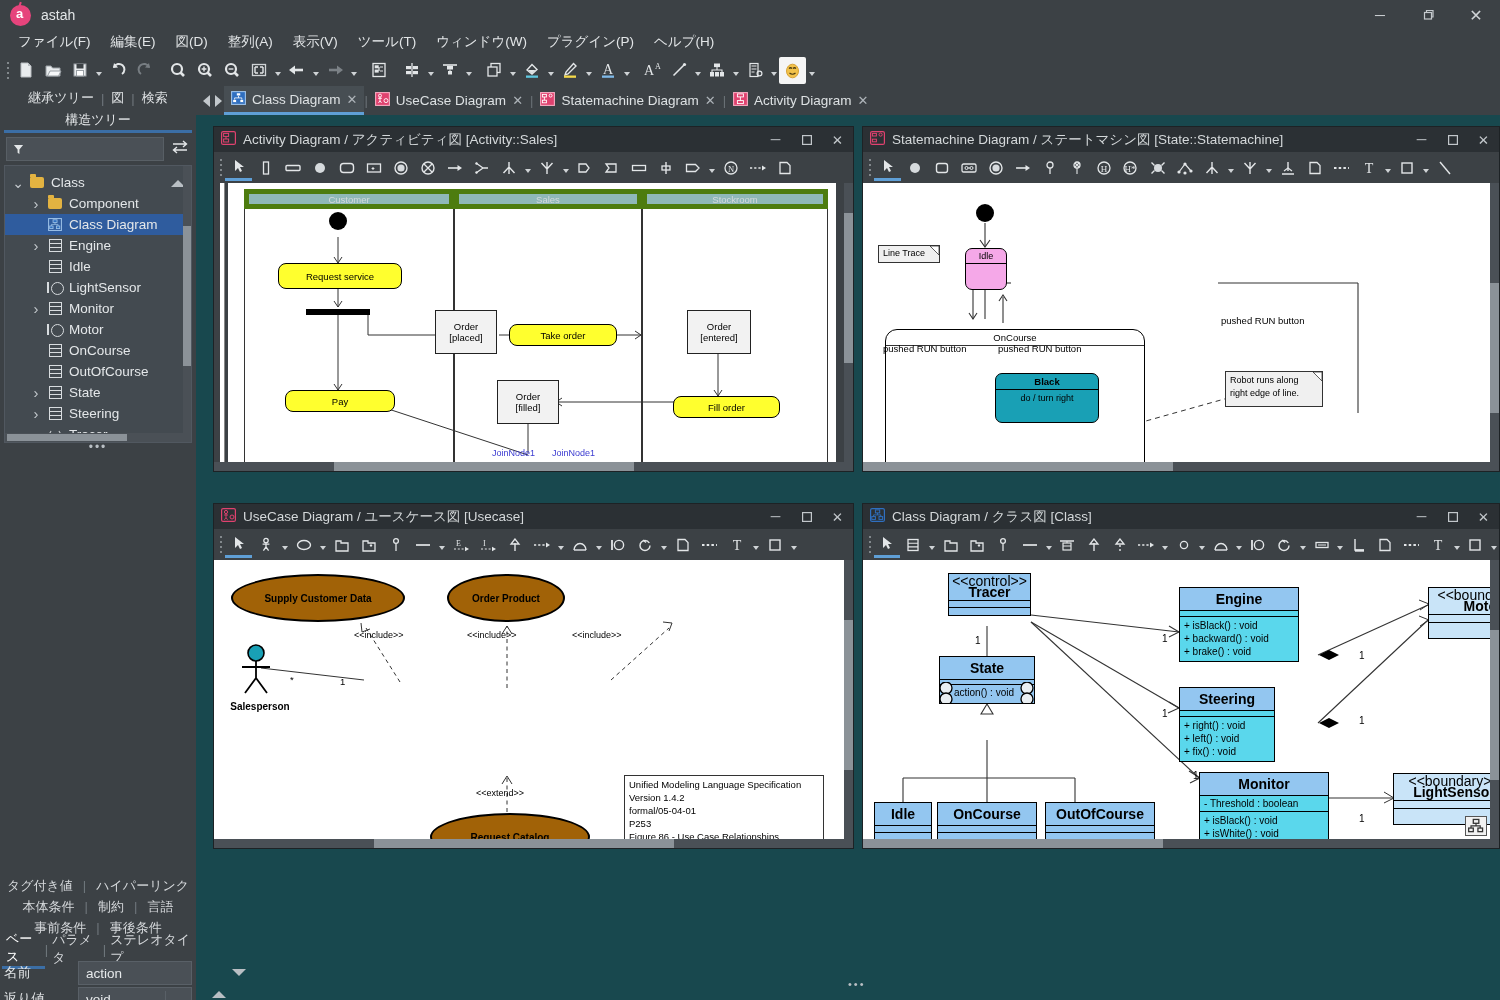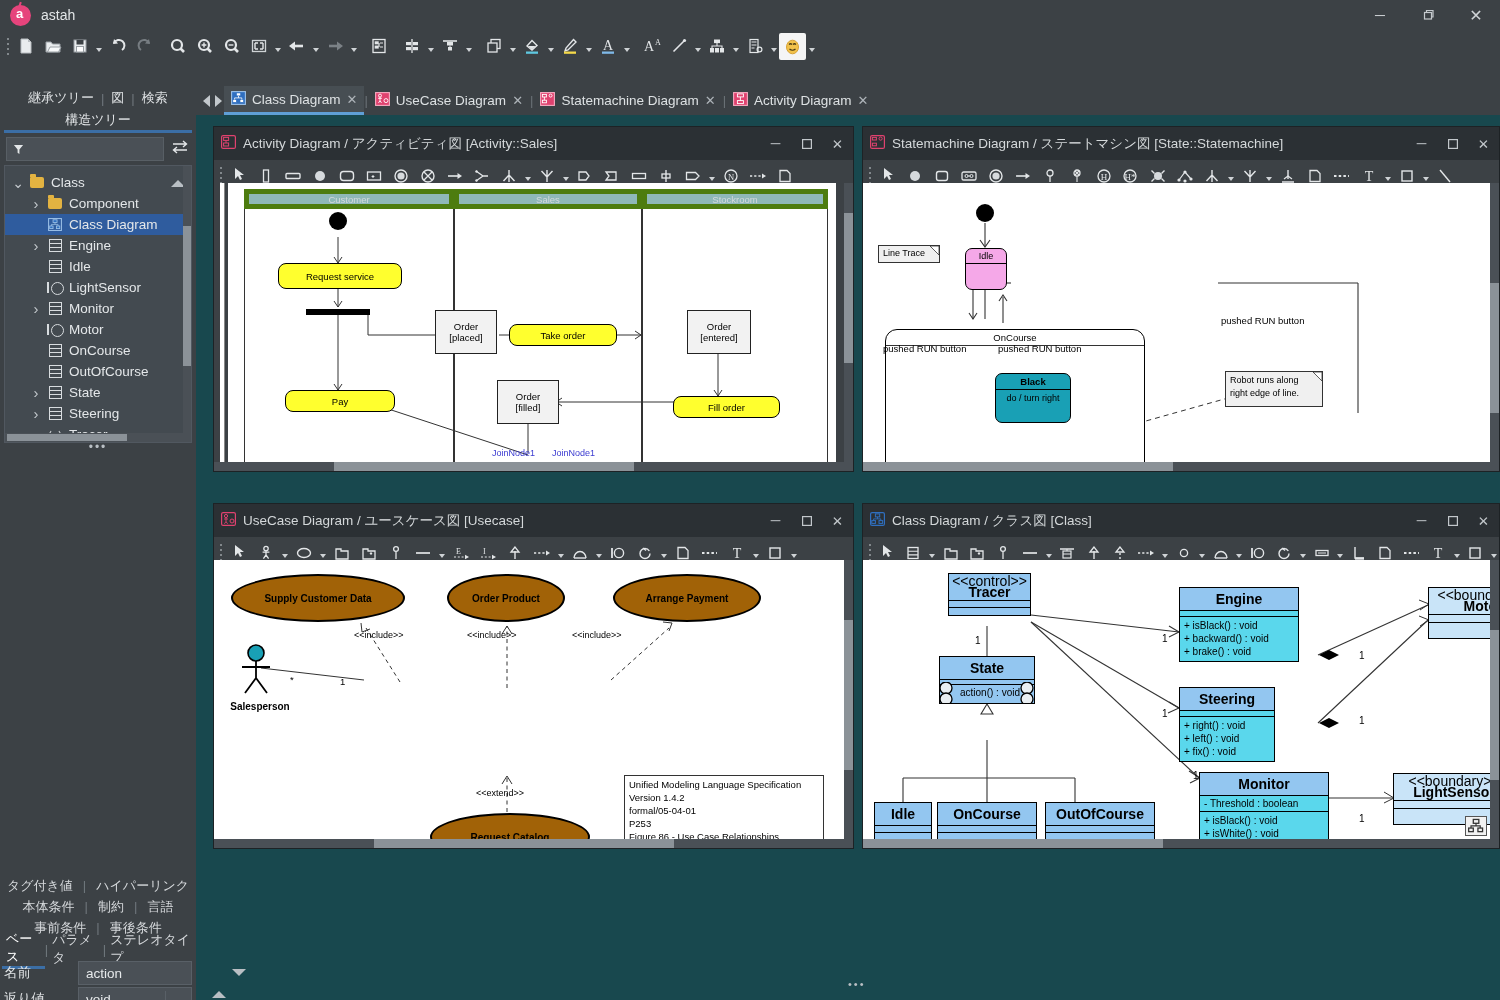--- a/index.html
+++ b/index.html
@@ -154,6 +154,17 @@
     </div>
   </div>
 
+  <div class="menubar">
+    <span class="menu-item">ファイル(F)</span>
+    <span class="menu-item">編集(E)</span>
+    <span class="menu-item">図(D)</span>
+    <span class="menu-item">整列(A)</span>
+    <span class="menu-item">表示(V)</span>
+    <span class="menu-item">ツール(T)</span>
+    <span class="menu-item">ウィンドウ(W)</span>
+    <span class="menu-item">プラグイン(P)</span>
+    <span class="menu-item">ヘルプ(H)</span>
+  </div>
 
   <div class="toolbar">
     <span class="grip">

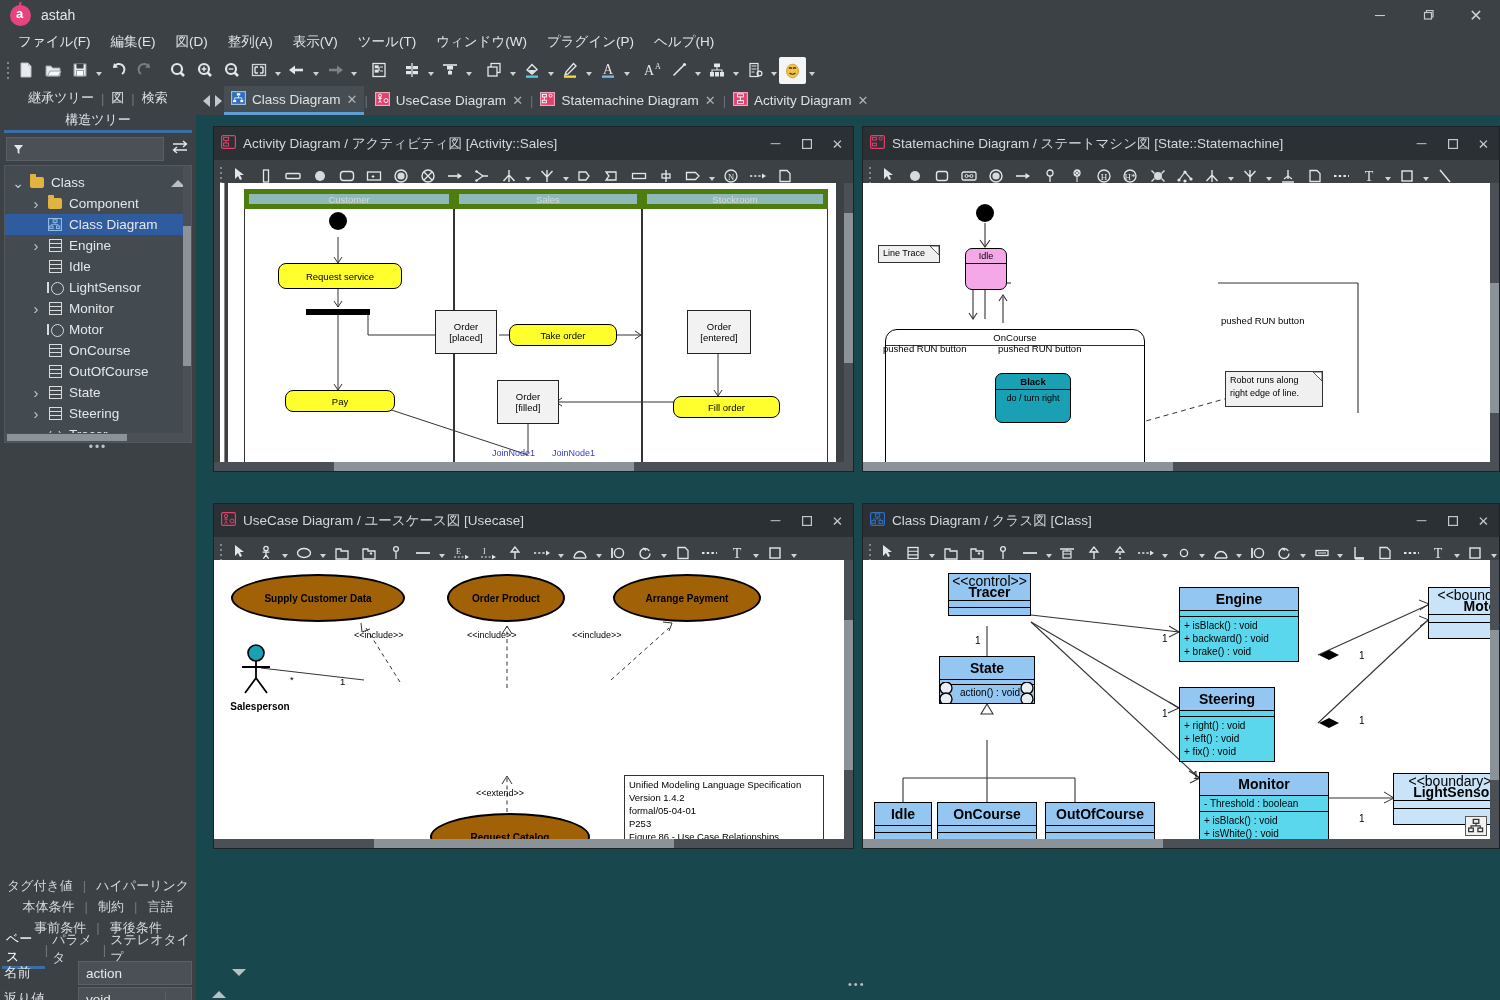--- a/index.html
+++ b/index.html
@@ -93,7 +93,7 @@
 
   
   .win { position:absolute; background:#2b3034; border:1px solid #1d2225; }
-  .win-title { height:33px; display:flex; align-items:center; gap:7px; padding-left:7px; background:#2b3034; color:#d4d8da; font-size:13.5px; }
+  .win-title { height:25px; display:flex; align-items:center; gap:7px; padding-left:7px; background:#2b3034; color:#d4d8da; font-size:13.5px; }
   .win-title .ctl { margin-left:auto; display:flex; }
   .win-title .ctl div { width:31px; height:25px; display:flex; align-items:center; justify-content:center; color:#c2c7cb; }
   .wtoolbar { height:31px; background:#3c4145; display:flex; align-items:center; padding-left:3px; overflow:hidden; }

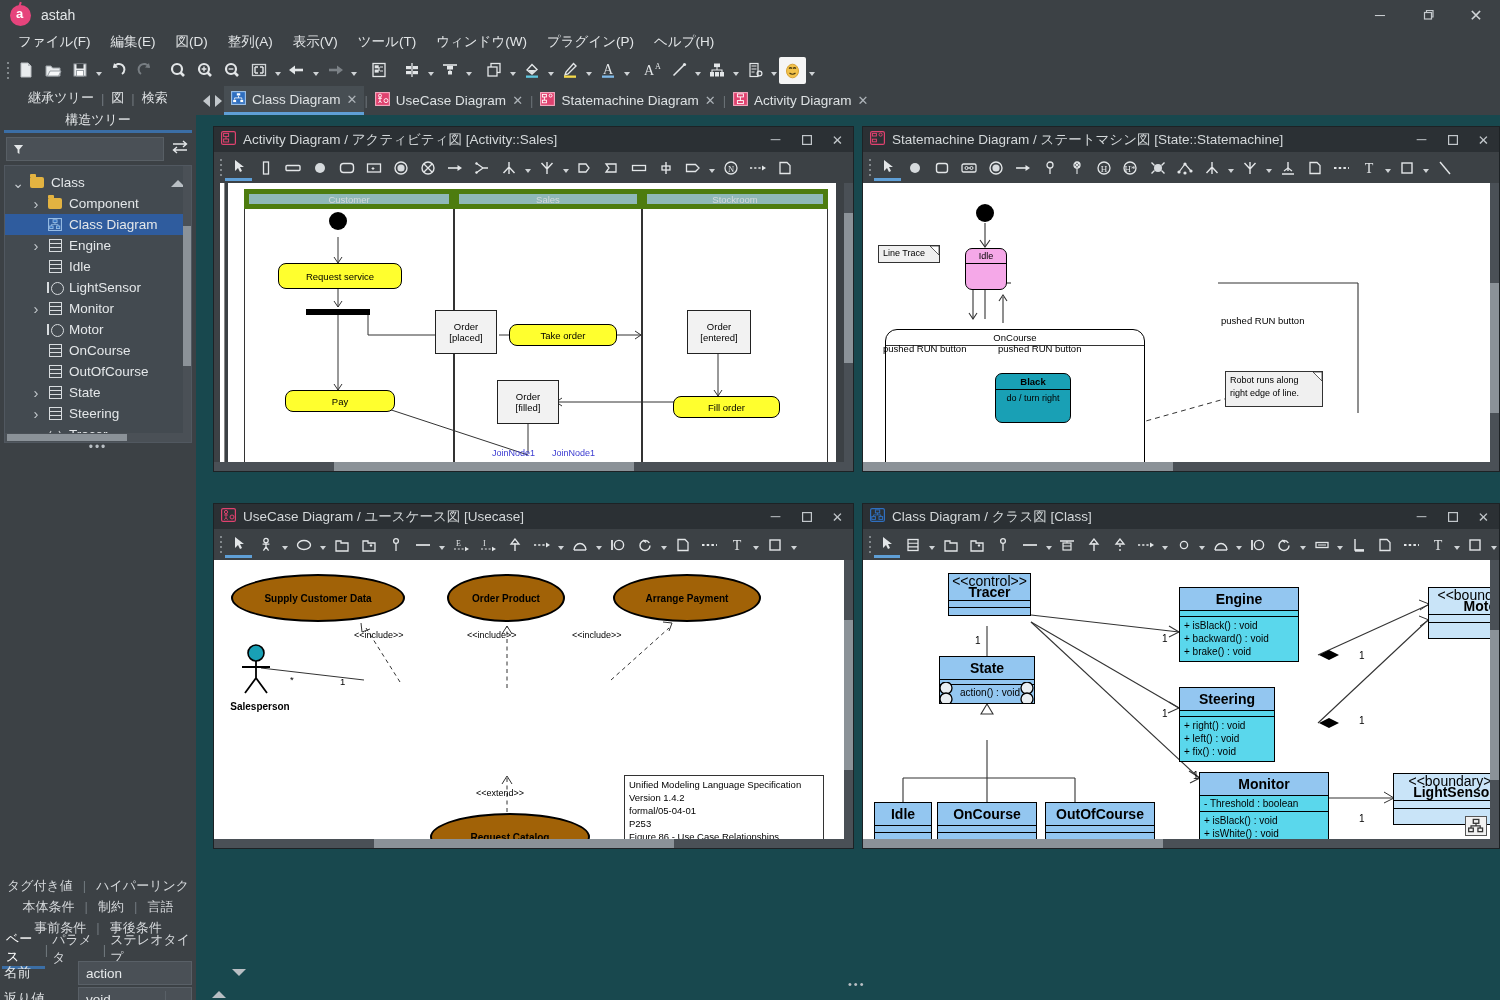--- a/index.html
+++ b/index.html
@@ -1064,7 +1064,7 @@
             <div style="text-align:center;font-size:9.5px;color:#000;border-bottom:1.1px solid #333;padding:2px 0;">OnCourse</div>
           </div>
 
-          <div class="state-teal" style="position:absolute;left:132px;top:190px;width:76px;height:50px;">
+          <div class="state-teal" style="position:absolute;left:132px;top:190px;width:104px;height:50px;">
             <div style="text-align:center;font-size:9.5px;color:#000;font-weight:bold;border-bottom:1.6px solid #000;padding:2px 0;">Black</div>
             <div style="text-align:center;font-size:9px;color:#000;padding-top:3px;">do / turn right</div>
           </div>

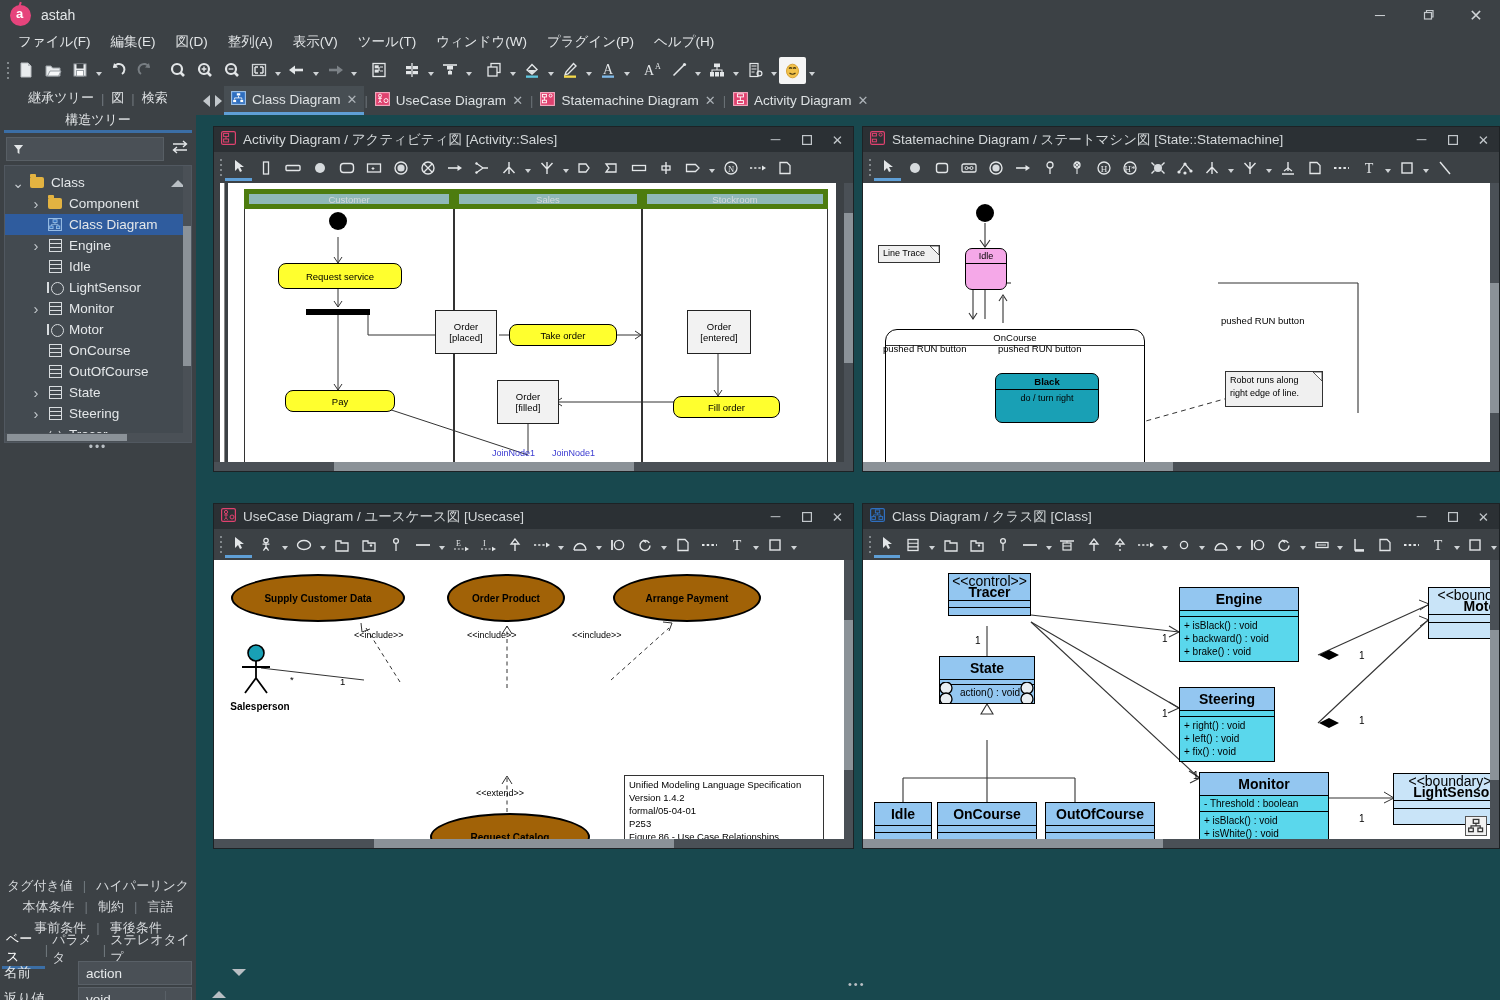--- a/index.html
+++ b/index.html
@@ -1275,7 +1275,6 @@
 
           <div class="uc-ell" style="left:17px;top:14px;width:174px;height:48px;">Supply Customer Data</div>
           <div class="uc-ell" style="left:233px;top:14px;width:118px;height:48px;">Order Product</div>
-          <div class="uc-ell" style="left:399px;top:14px;width:148px;height:48px;">Arrange Payment</div>
           <div class="uc-ell" style="left:216px;top:253px;width:160px;height:48px;">Request Catalog</div>
 
 

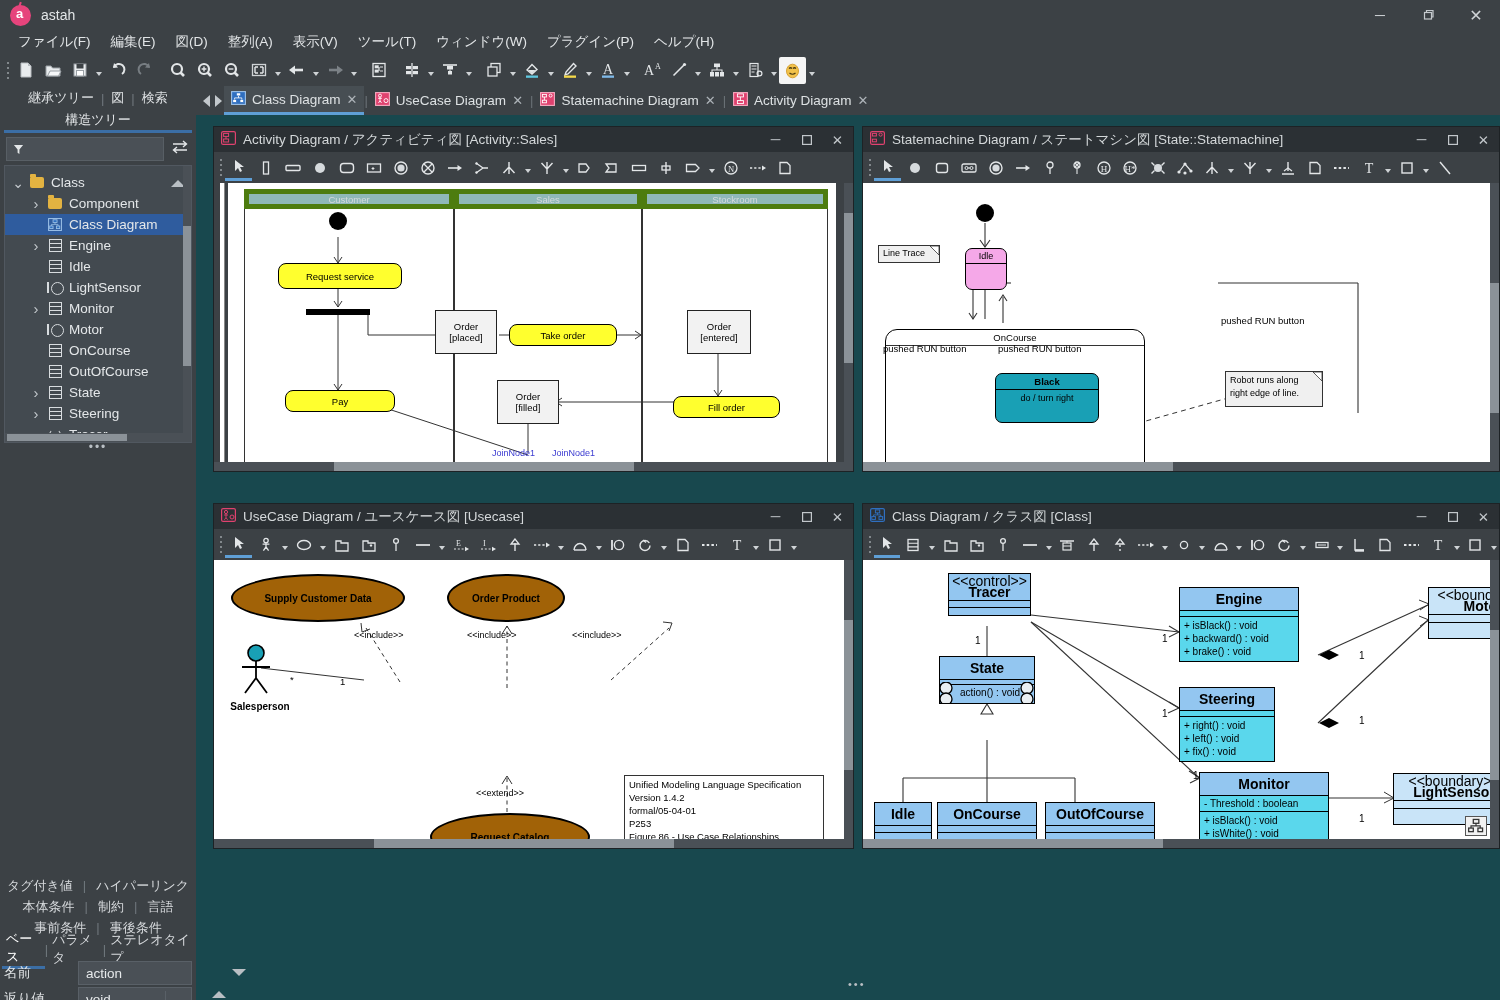--- a/index.html
+++ b/index.html
@@ -1552,7 +1552,7 @@
             <div class="hd">State</div>
             <div style="height:5px;border-bottom:1.4px solid #000;"></div>
             <div class="bd" style="position:relative;">
-              <span style="margin-left:16px;">action() : void</span>
+              <span style="margin-left:10px;">action() : void</span>
               <svg style="position:absolute;left:-2px;top:-3px;" width="20" height="24">
                   <circle cx="8" cy="6" r="6" fill="#e9eef2" stroke="#000" stroke-width="1.3"></circle>
                   <circle cx="8" cy="17" r="6" fill="#e9eef2" stroke="#000" stroke-width="1.3"></circle>

